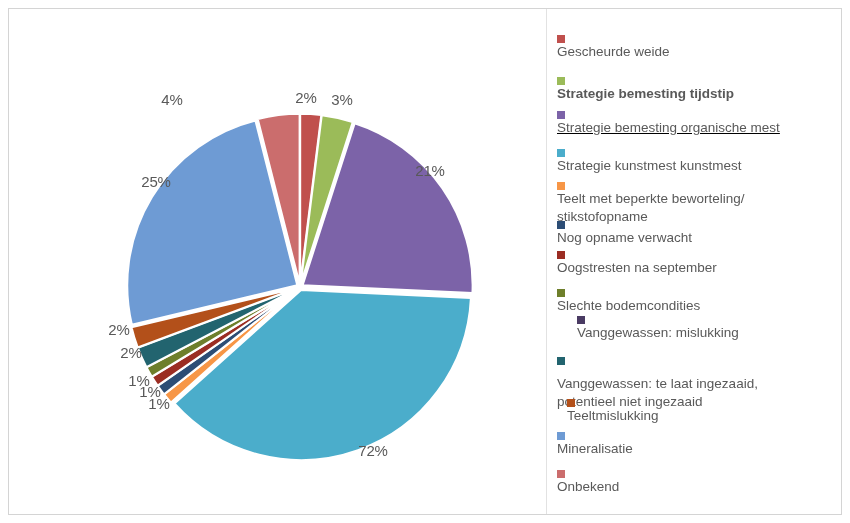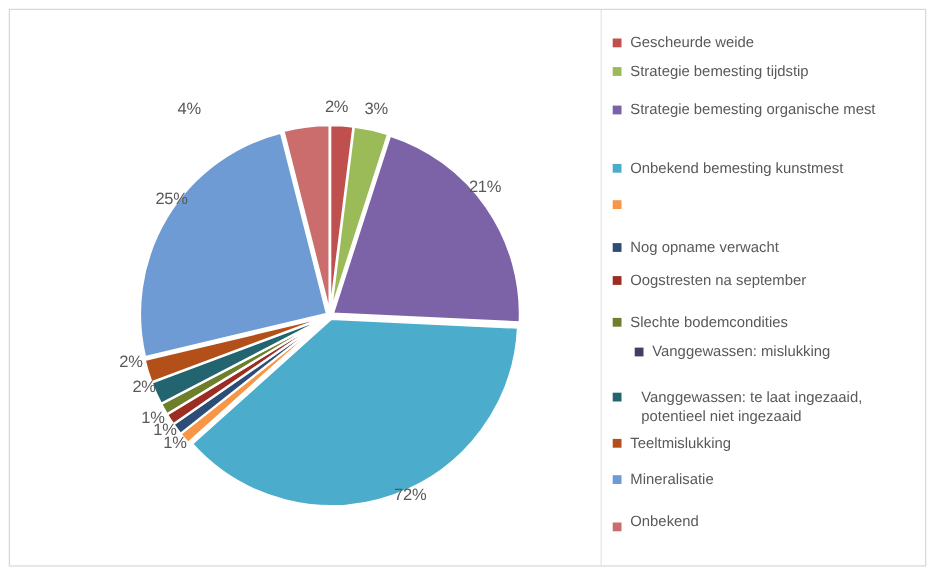--- a/index.html
+++ b/index.html
@@ -72,6 +72,7 @@
     align-items: flex-start;
     left: 0;
     width: 282px;
+    flex-direction: column;
   }
   .legend-swatch {
     width: 8px;

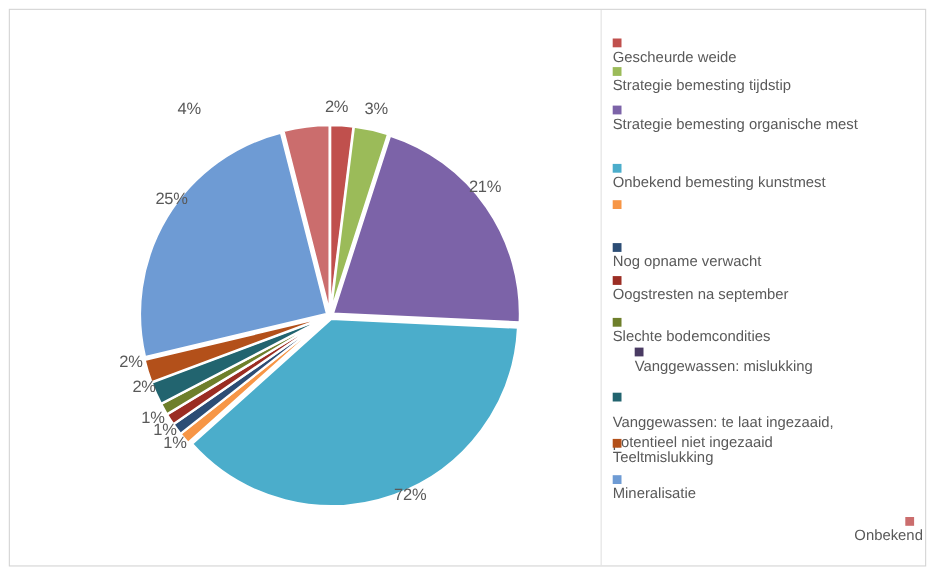--- a/index.html
+++ b/index.html
@@ -131,7 +131,7 @@
         <span class="legend-swatch" style="background: rgb(192, 80, 77);"></span>
         <span class="legend-label">Gescheurde weide</span>
       </div>
-      <div class="legend-item" style="top: 36px;">
+      <div class="legend-item" style="top: 52px; font-weight: bold;">
         <span class="legend-swatch" style="background: rgb(155, 187, 89);"></span>
         <span class="legend-label">Strategie bemesting tijdstip</span>
       </div>

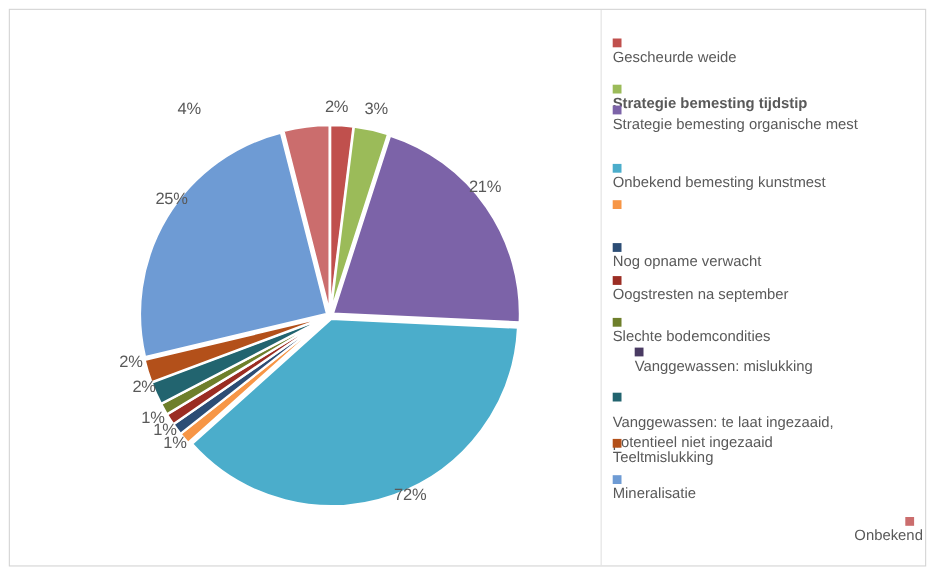--- a/index.html
+++ b/index.html
@@ -135,7 +135,7 @@
         <span class="legend-swatch" style="background: rgb(155, 187, 89);"></span>
         <span class="legend-label">Strategie bemesting tijdstip</span>
       </div>
-      <div class="legend-item" style="top: 71px;">
+      <div class="legend-item" style="top: 86px; text-decoration: underline;">
         <span class="legend-swatch" style="background: rgb(124, 99, 168);"></span>
         <span class="legend-label">Strategie bemesting organische mest</span>
       </div>

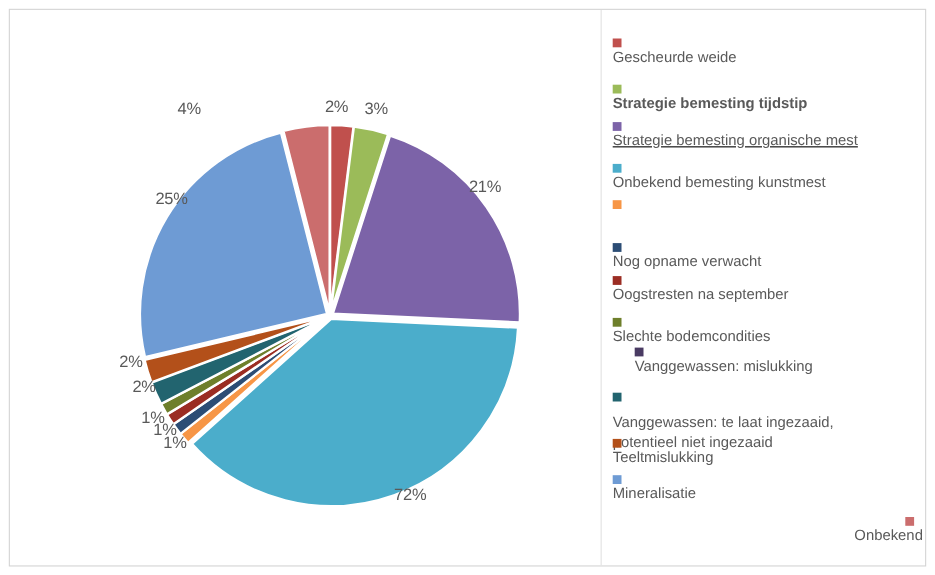--- a/index.html
+++ b/index.html
@@ -116,7 +116,7 @@
     <div class="slice-label" style="left:163px; top:90px;">4%</div>
     <div class="slice-label" style="left:297px; top:88px;">2%</div>
     <div class="slice-label" style="left:333px; top:90px;">3%</div>
-    <div class="slice-label" style="left:432px; top:161px;">21%</div>
+    <div class="slice-label" style="left:421px; top:161px;">21%</div>
     <div class="slice-label" style="left:364px; top:441px;">72%</div>
     <div class="slice-label" style="left:123px; top:172px;margin-left:24px;">25%</div>
     <div class="slice-label" style="left:110px; top:320px;">2%</div>

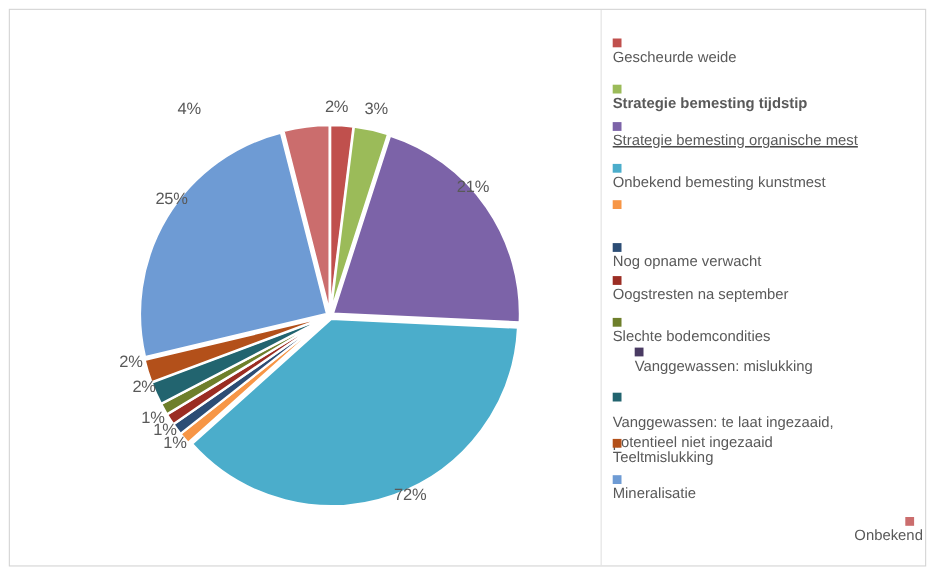--- a/index.html
+++ b/index.html
@@ -141,7 +141,7 @@
       </div>
       <div class="legend-item" style="top: 124px;">
         <span class="legend-swatch" style="background: rgb(75, 173, 203);"></span>
-        <span class="legend-label">Onbekend bemesting kunstmest</span>
+        <span class="legend-label">Strategie kunstmest kunstmest</span>
       </div>
       <div class="legend-item" style="top: 157px;">
         <span class="legend-swatch" style="background: rgb(247, 150, 70);"></span>

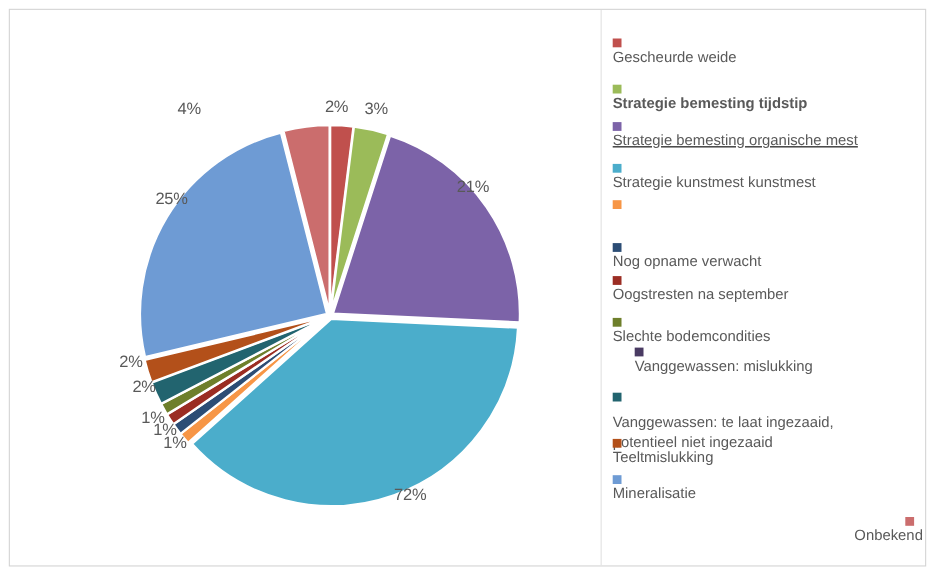--- a/index.html
+++ b/index.html
@@ -145,6 +145,7 @@
       </div>
       <div class="legend-item" style="top: 157px;">
         <span class="legend-swatch" style="background: rgb(247, 150, 70);"></span>
+        <span class="legend-label" style="width: 232px;">Teelt met beperkte beworteling/ stikstofopname</span>
       </div>
       <div class="legend-item" style="top: 226px;">
         <span class="legend-swatch" style="background: rgb(155, 45, 35);"></span>

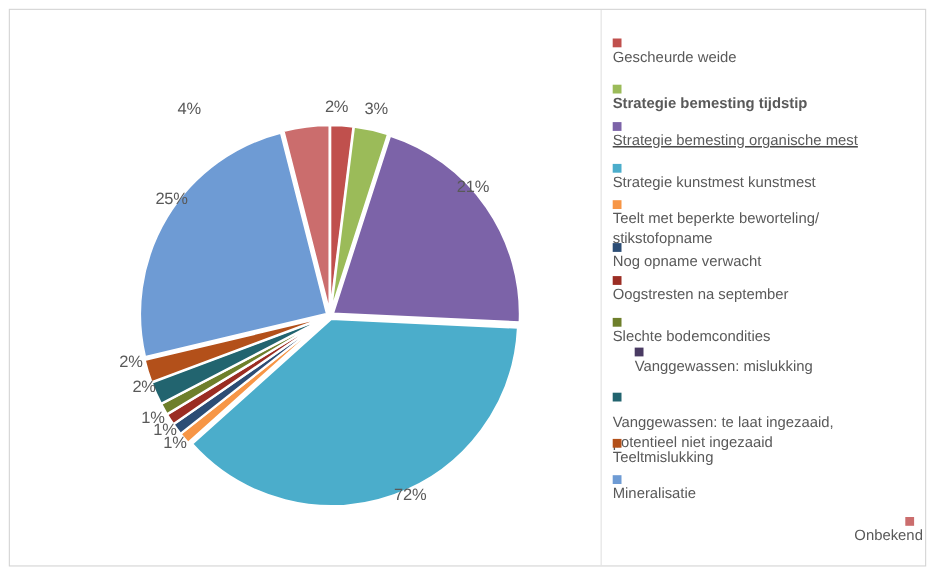--- a/index.html
+++ b/index.html
@@ -167,7 +167,7 @@
         <span class="legend-swatch" style="background: rgb(34, 100, 111);"></span>
         <span class="legend-label" style="width: 232px;">Vanggewassen: te laat ingezaaid, potentieel niet ingezaaid</span>
       </div>
-      <div class="legend-item" style="top: 374px;">
+      <div class="legend-item" style="top: 374px; margin-left: 10px;">
         <span class="legend-swatch" style="background: rgb(179, 80, 26);"></span>
         <span class="legend-label">Teeltmislukking</span>
       </div>

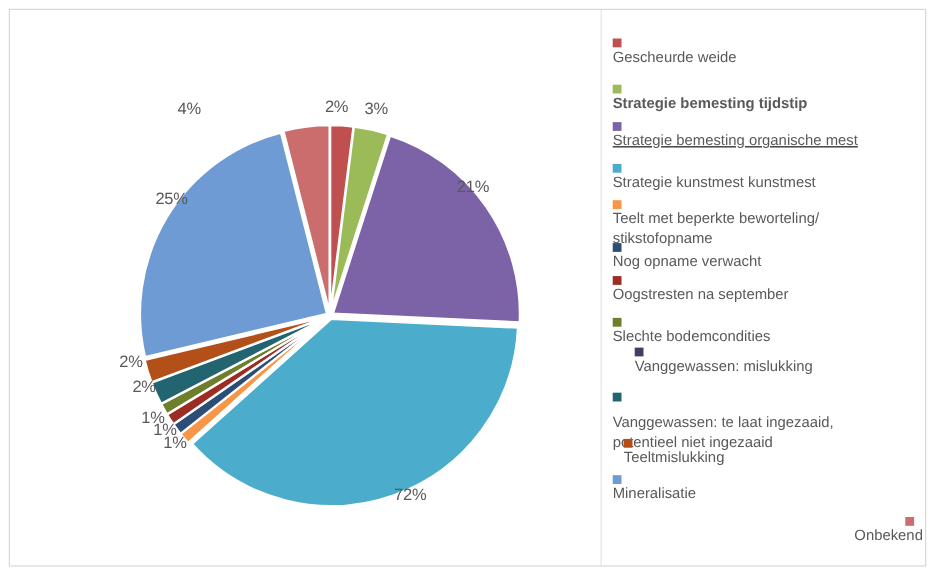--- a/index.html
+++ b/index.html
@@ -175,7 +175,7 @@
         <span class="legend-swatch" style="background: rgb(110, 155, 212);"></span>
         <span class="legend-label">Mineralisatie</span>
       </div>
-      <div class="legend-item" style="top: 445px; align-items: flex-end;">
+      <div class="legend-item" style="top: 445px;">
         <span class="legend-swatch" style="background: rgb(203, 109, 109);"></span>
         <span class="legend-label">Onbekend</span>
       </div>

